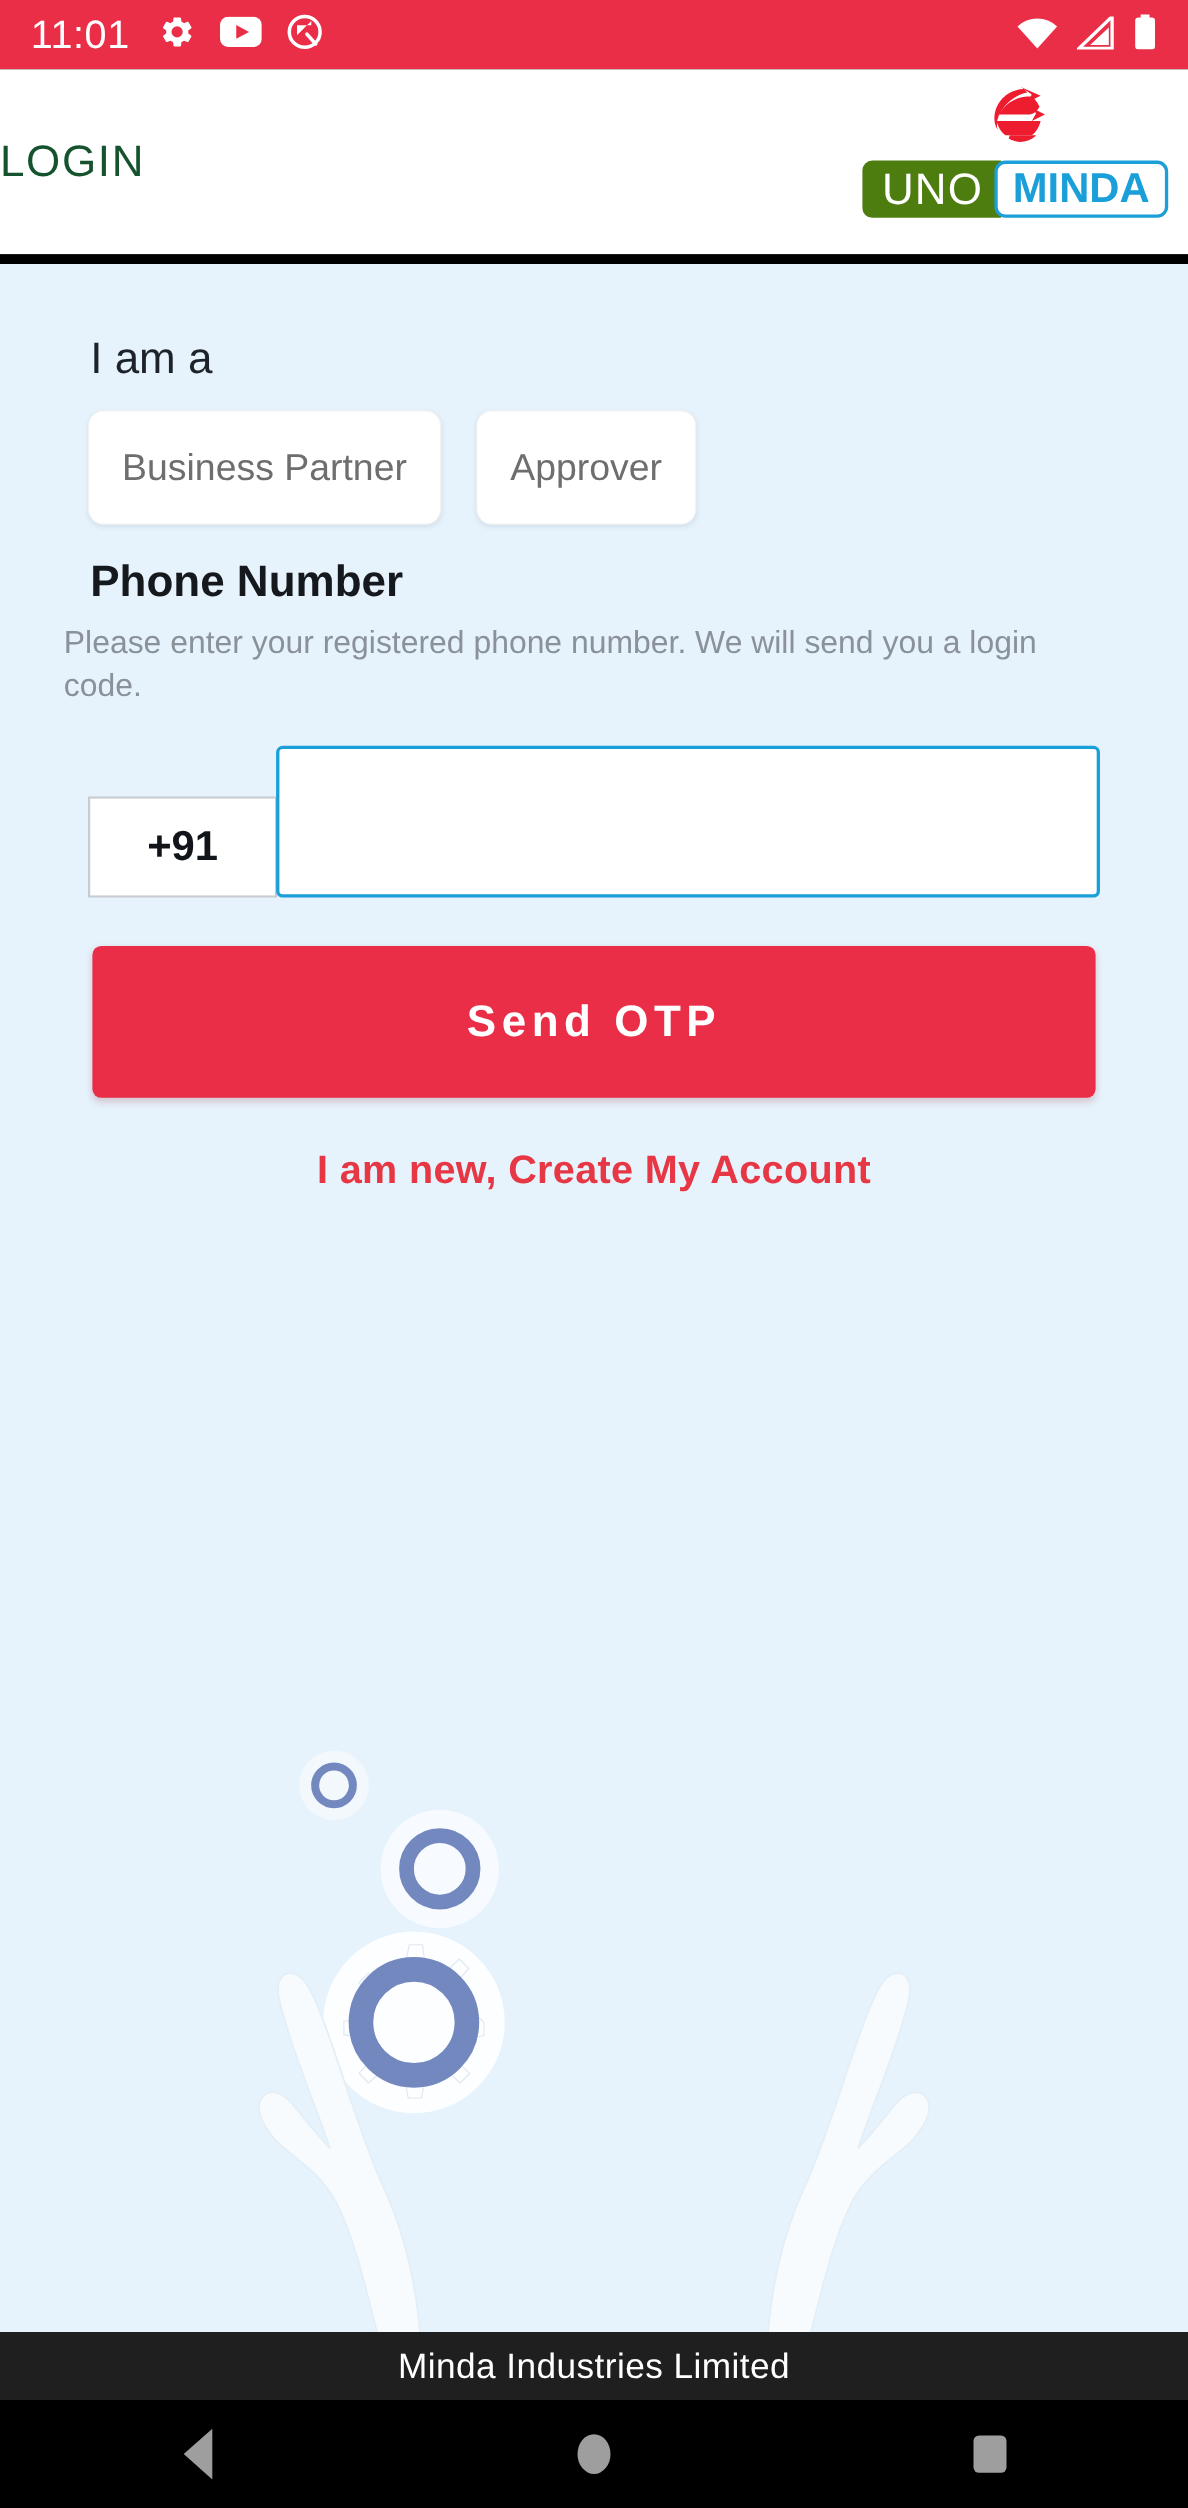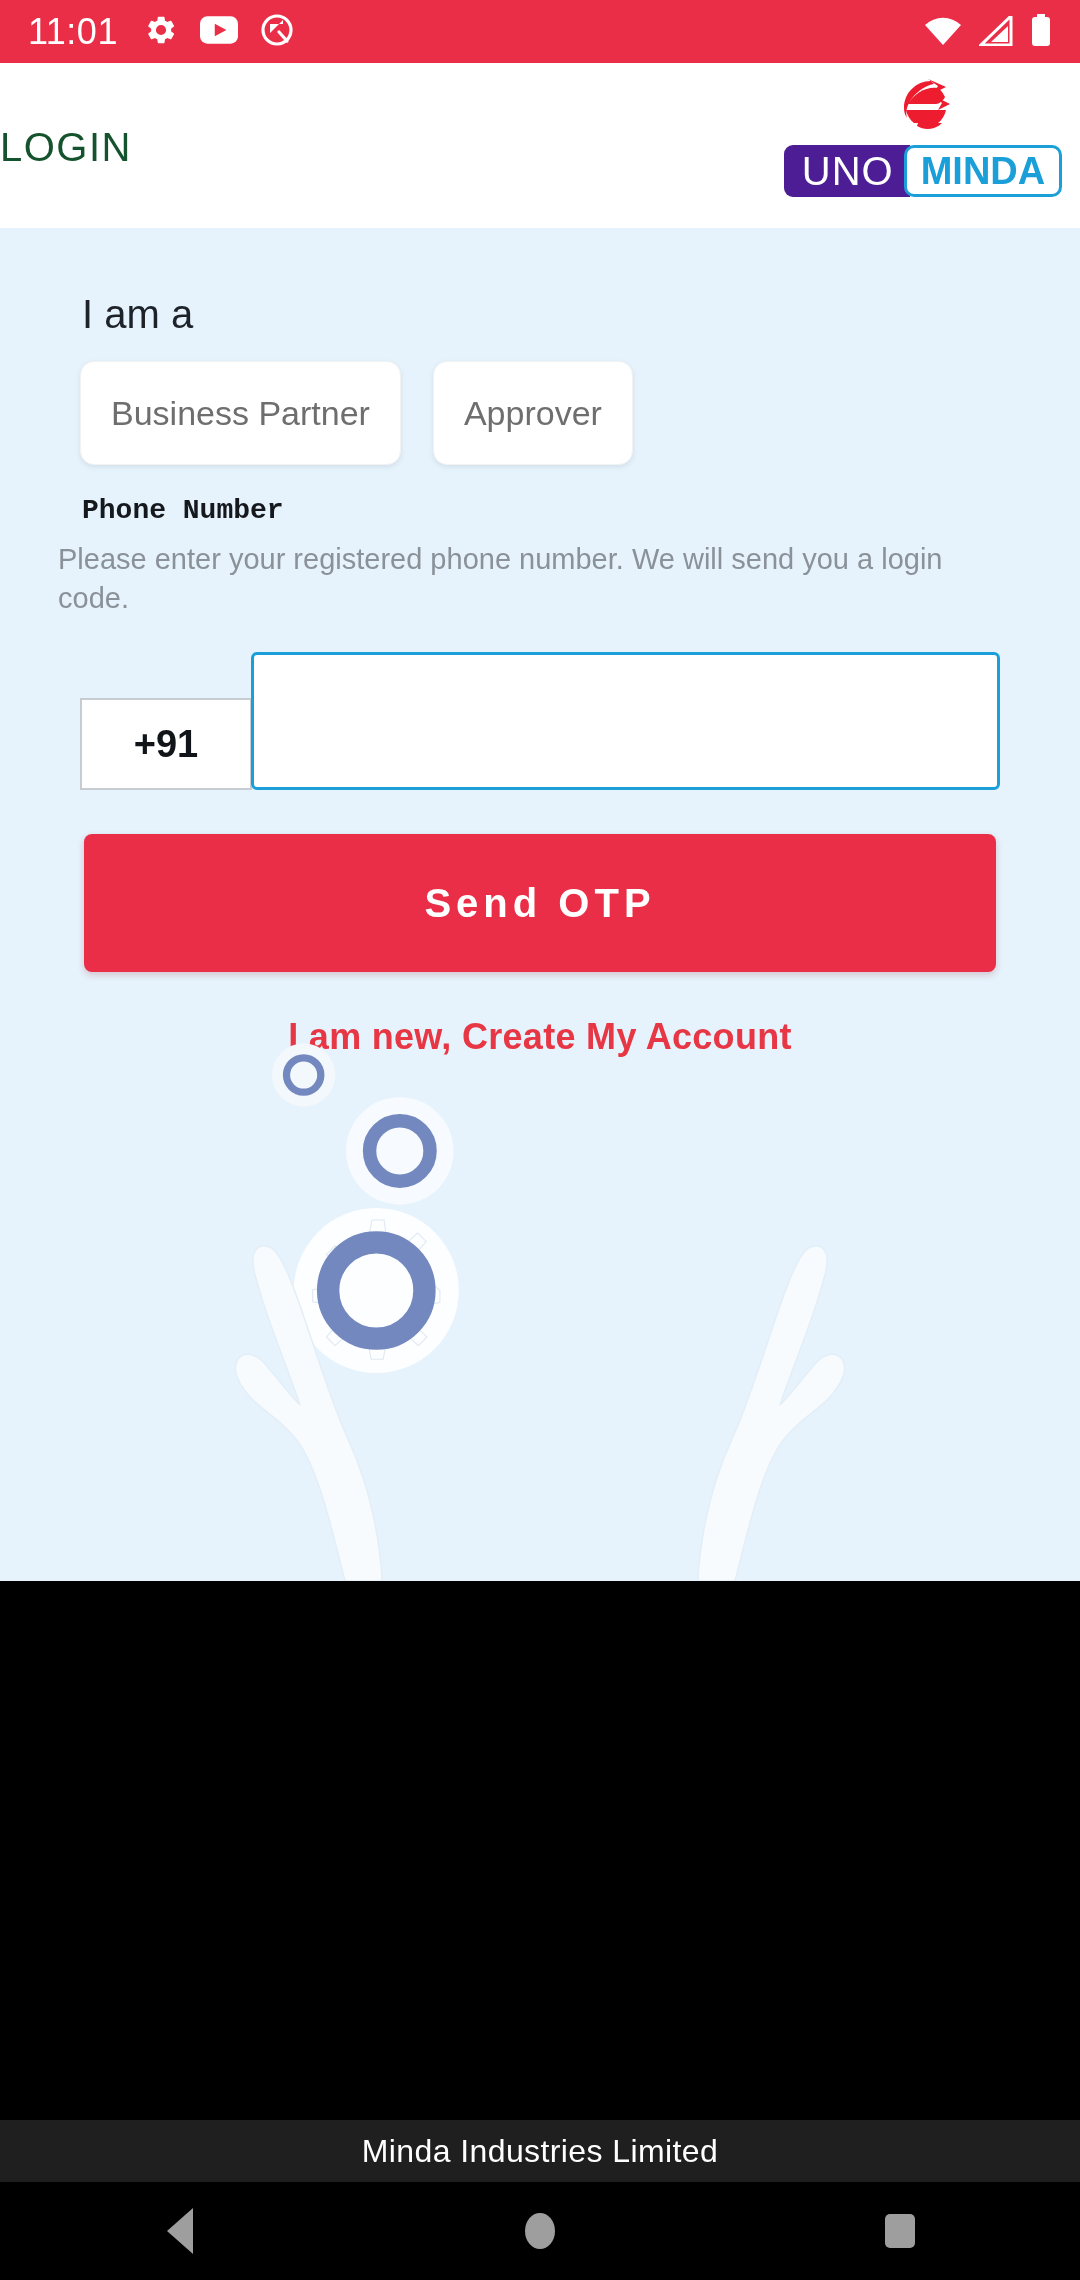--- a/index.html
+++ b/index.html
@@ -42,7 +42,7 @@
     border-radius:9px; overflow:visible;
   }
   .brand-uno{
-    background:#4c1d95; color:#ffffff;
+    background:#4d7c0f; color:#ffffff;
     font-size:40px; font-weight:400; letter-spacing:1px;
     padding:0 16px 0 18px; display:flex; align-items:center;
     border-radius:9px 0 0 9px;

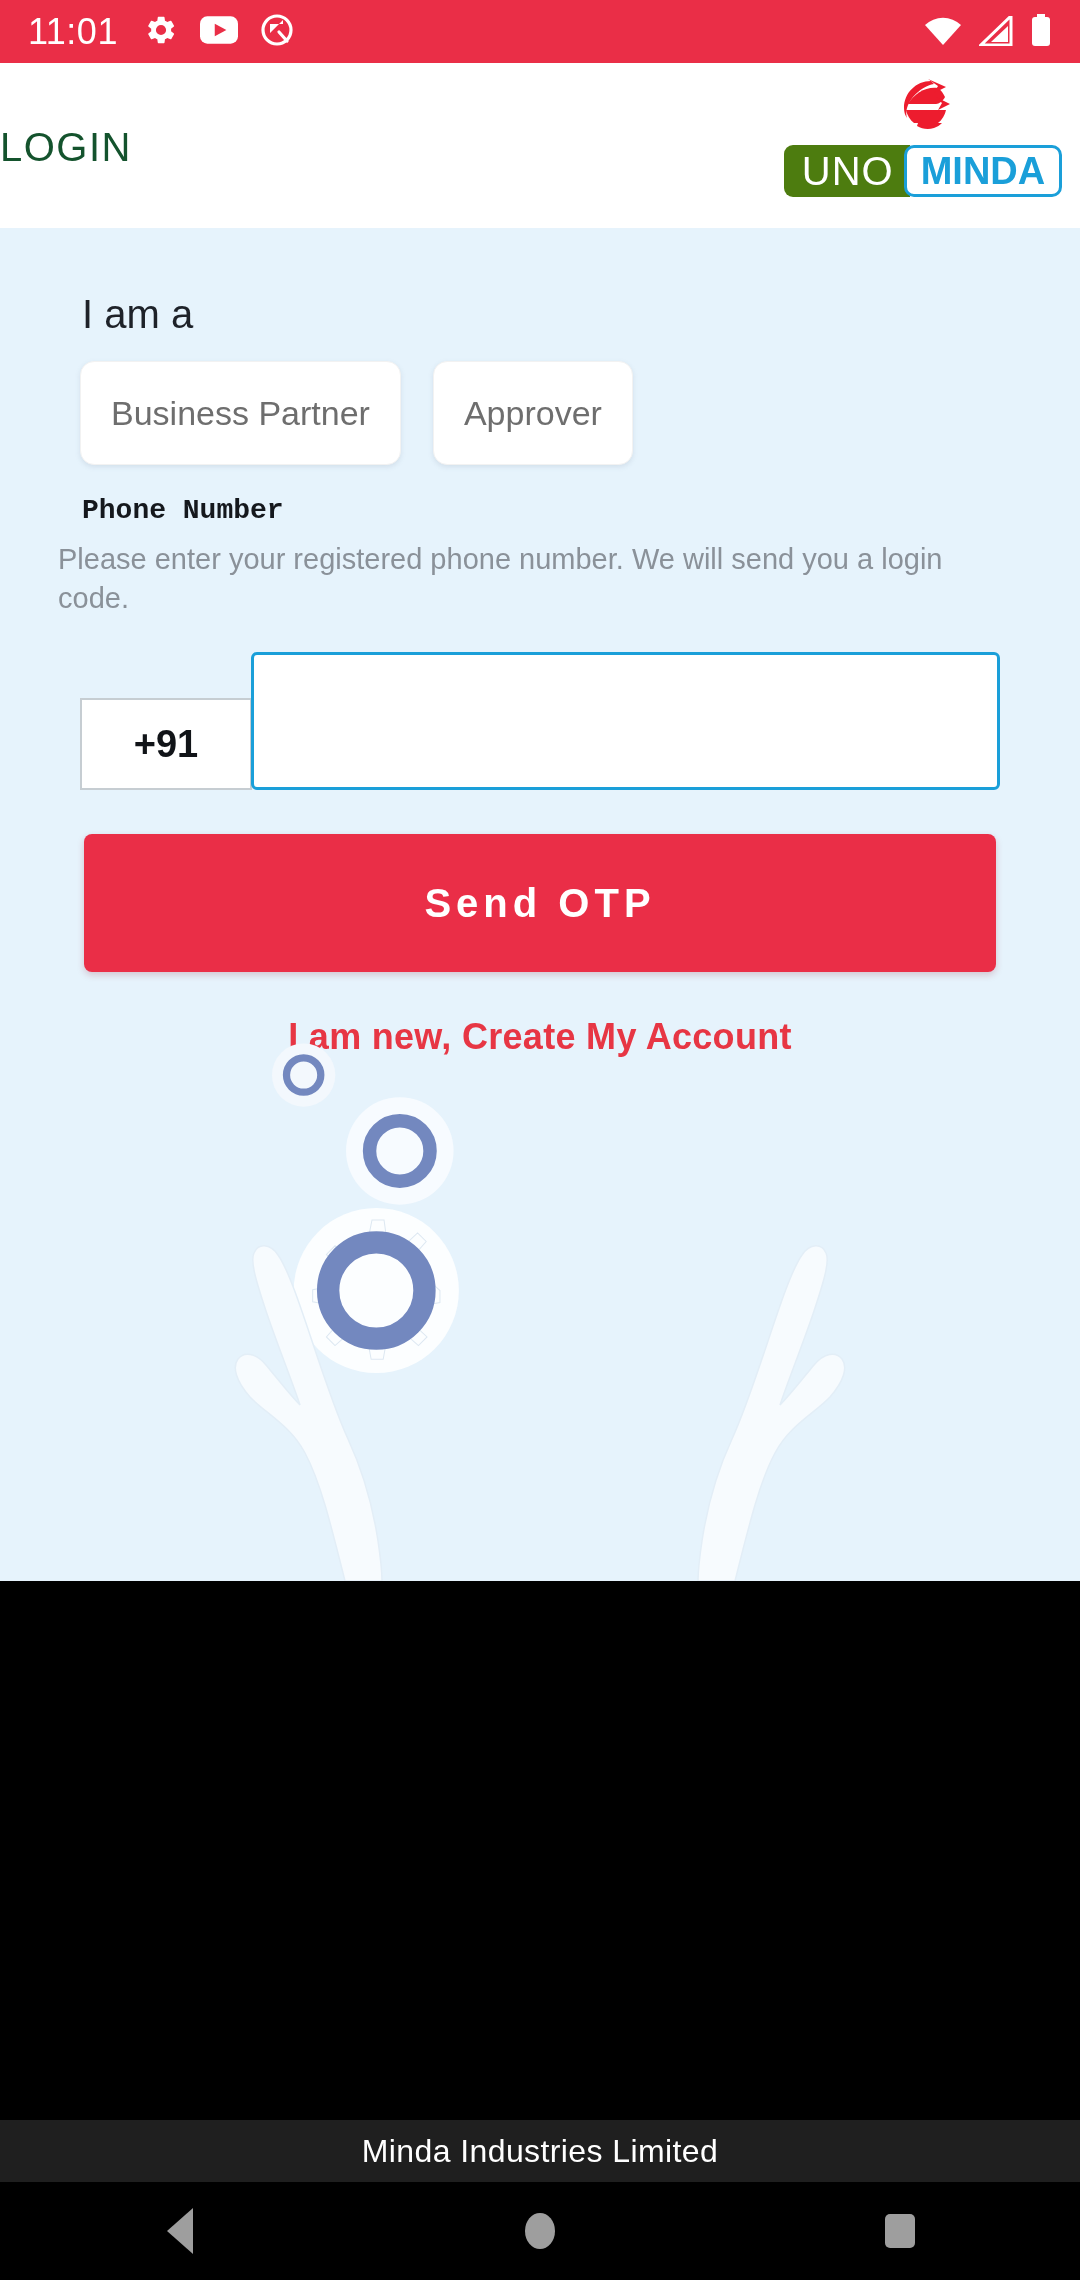--- a/index.html
+++ b/index.html
@@ -58,7 +58,7 @@
 
   
   .content{
-    position:absolute; top:228px; left:0; width:1080px; height:1353px;
+    position:absolute; top:240px; left:0; width:1080px; height:1889px;
     background:#e6f3fc; overflow:hidden;
   }
 

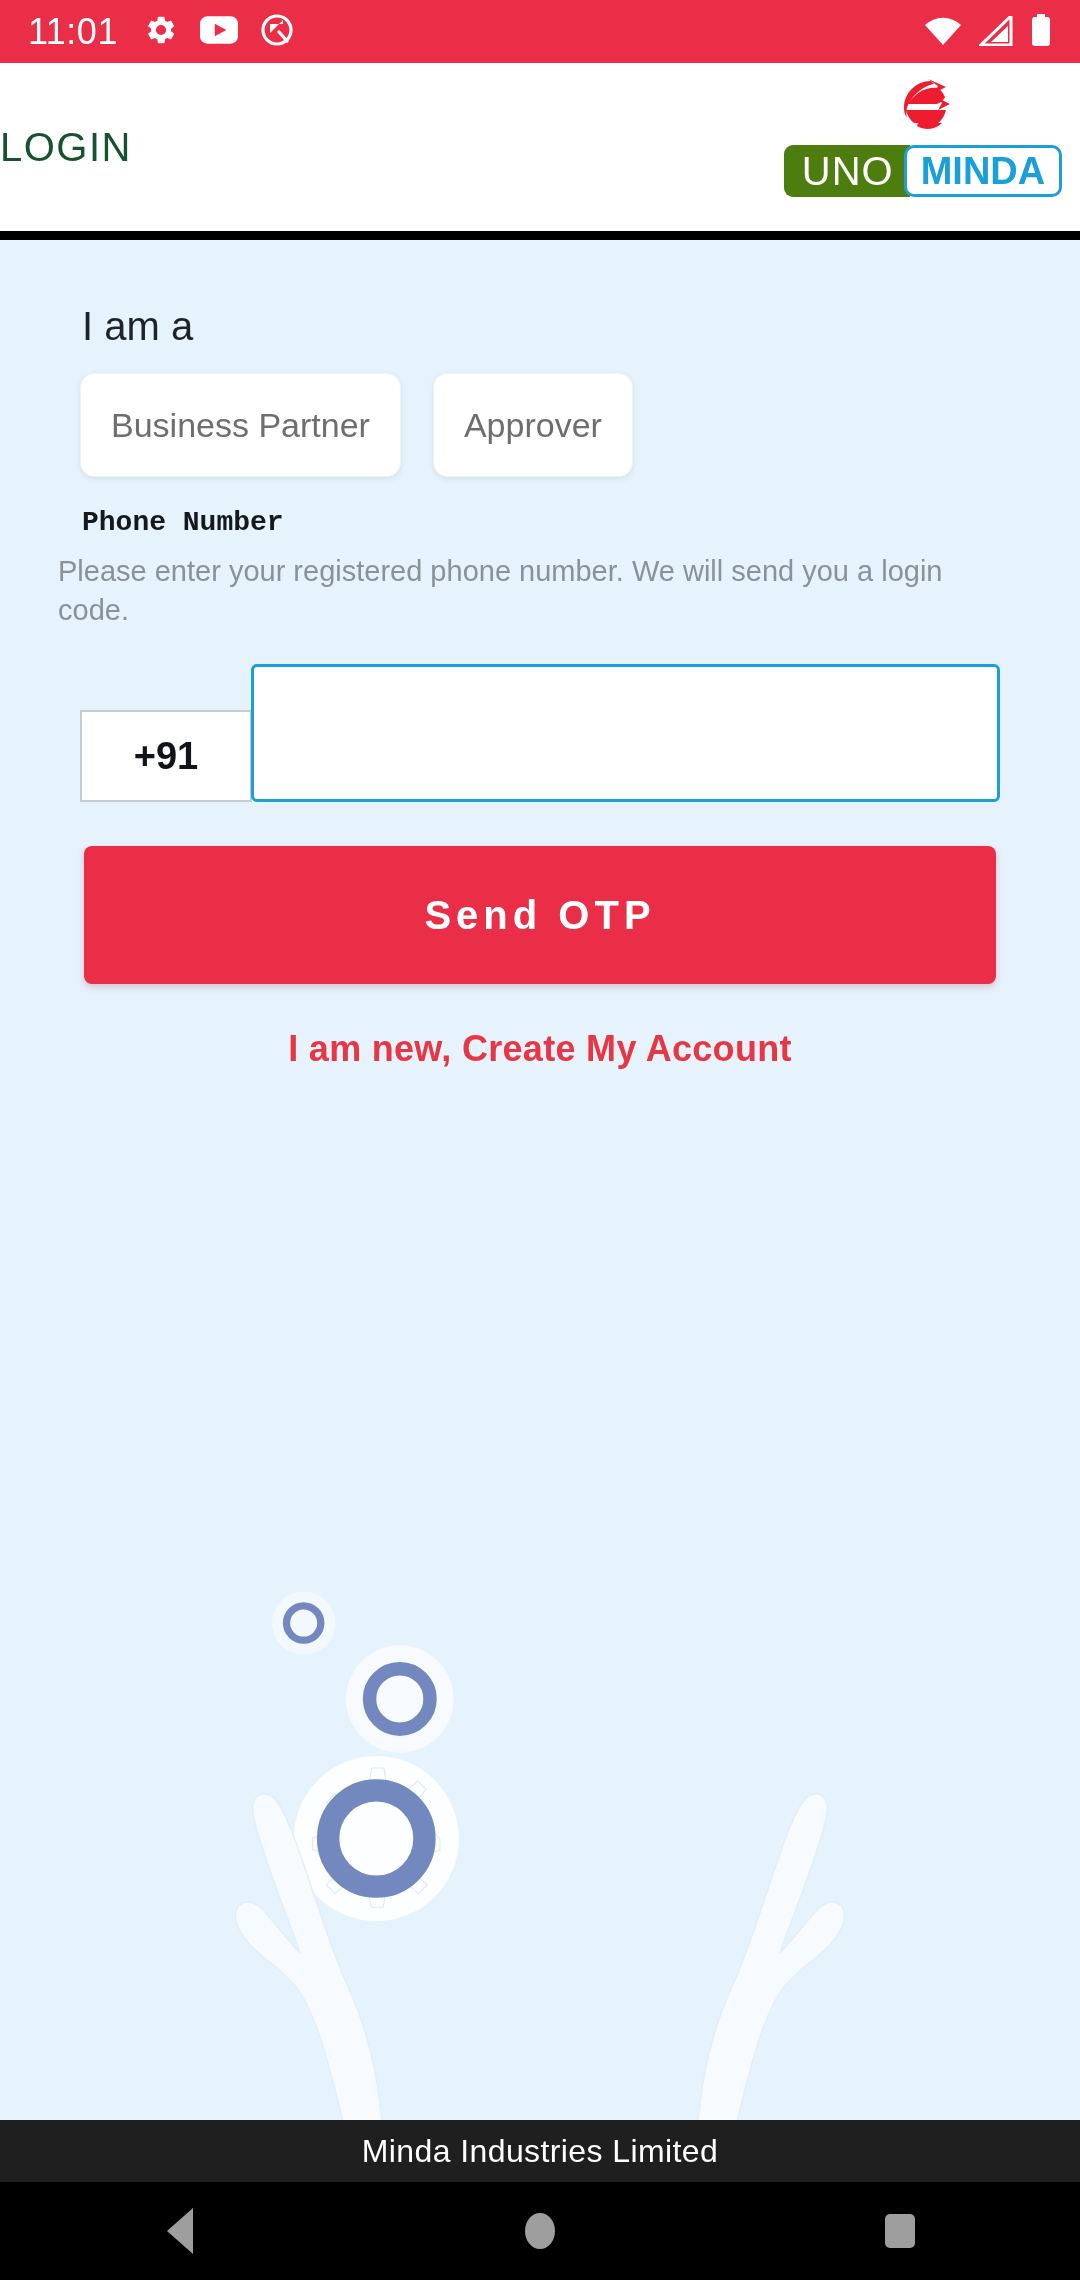--- a/index.html
+++ b/index.html
@@ -84,7 +84,7 @@
 
   .field-title{
     margin:30px 0 0 82px;
-    font-size:28px; color:#15181d; font-weight:bold;font-family:Liberation Mono, monospace;
+    font-size:40px; color:#15181d; font-weight:bold;
   }
   .field-help{
     margin:14px 82px 0 58px;

